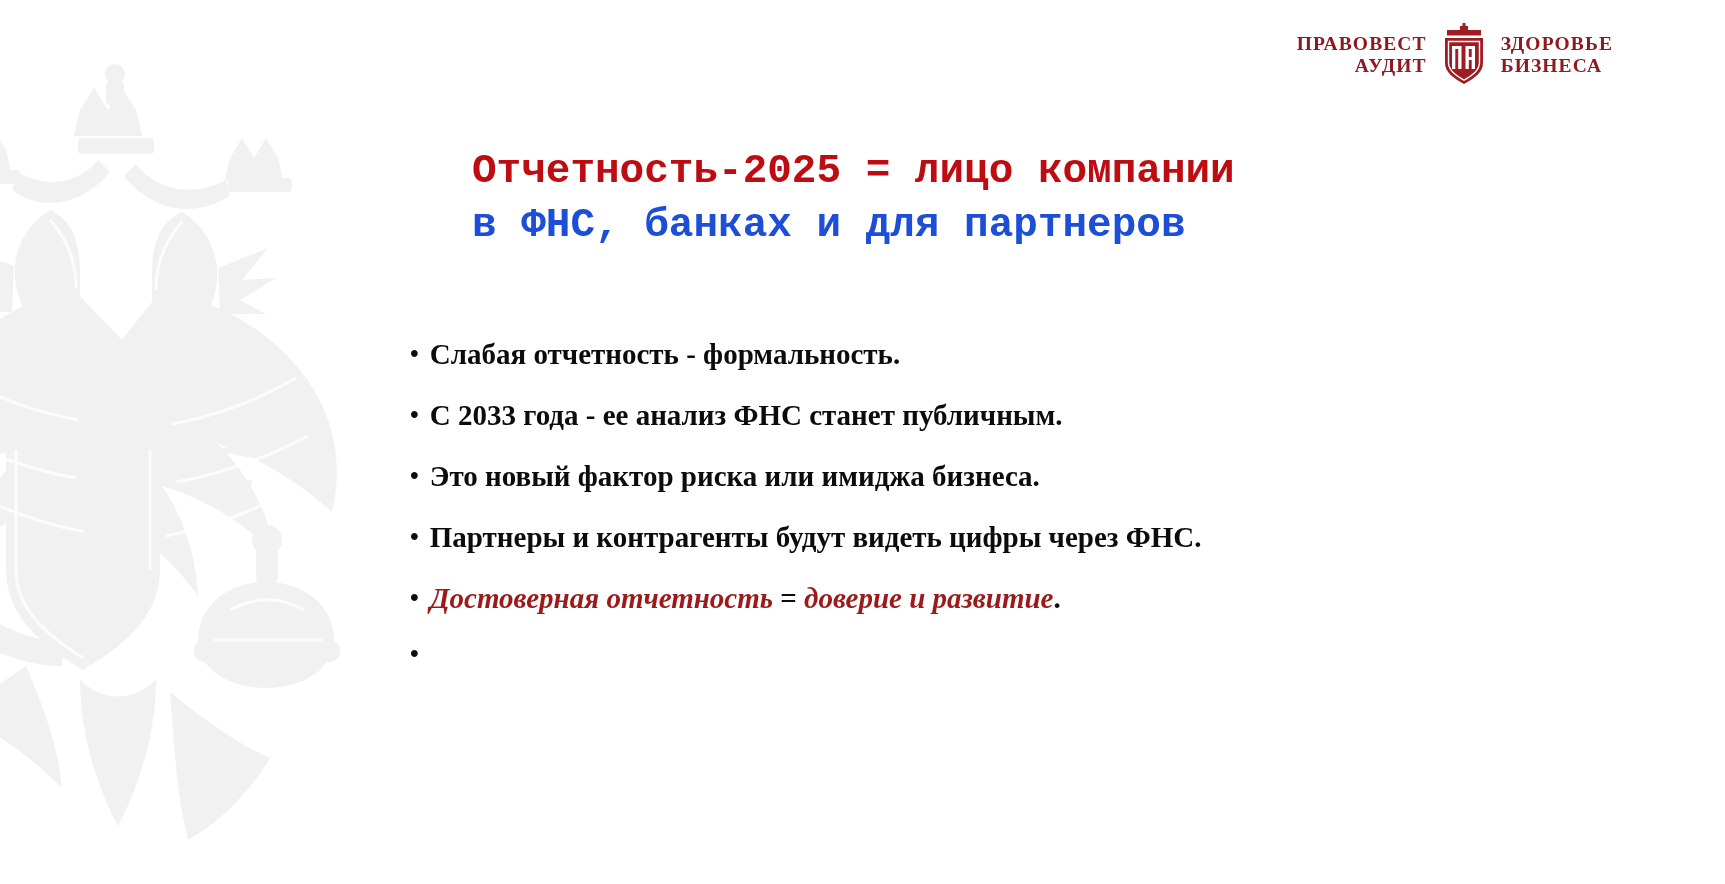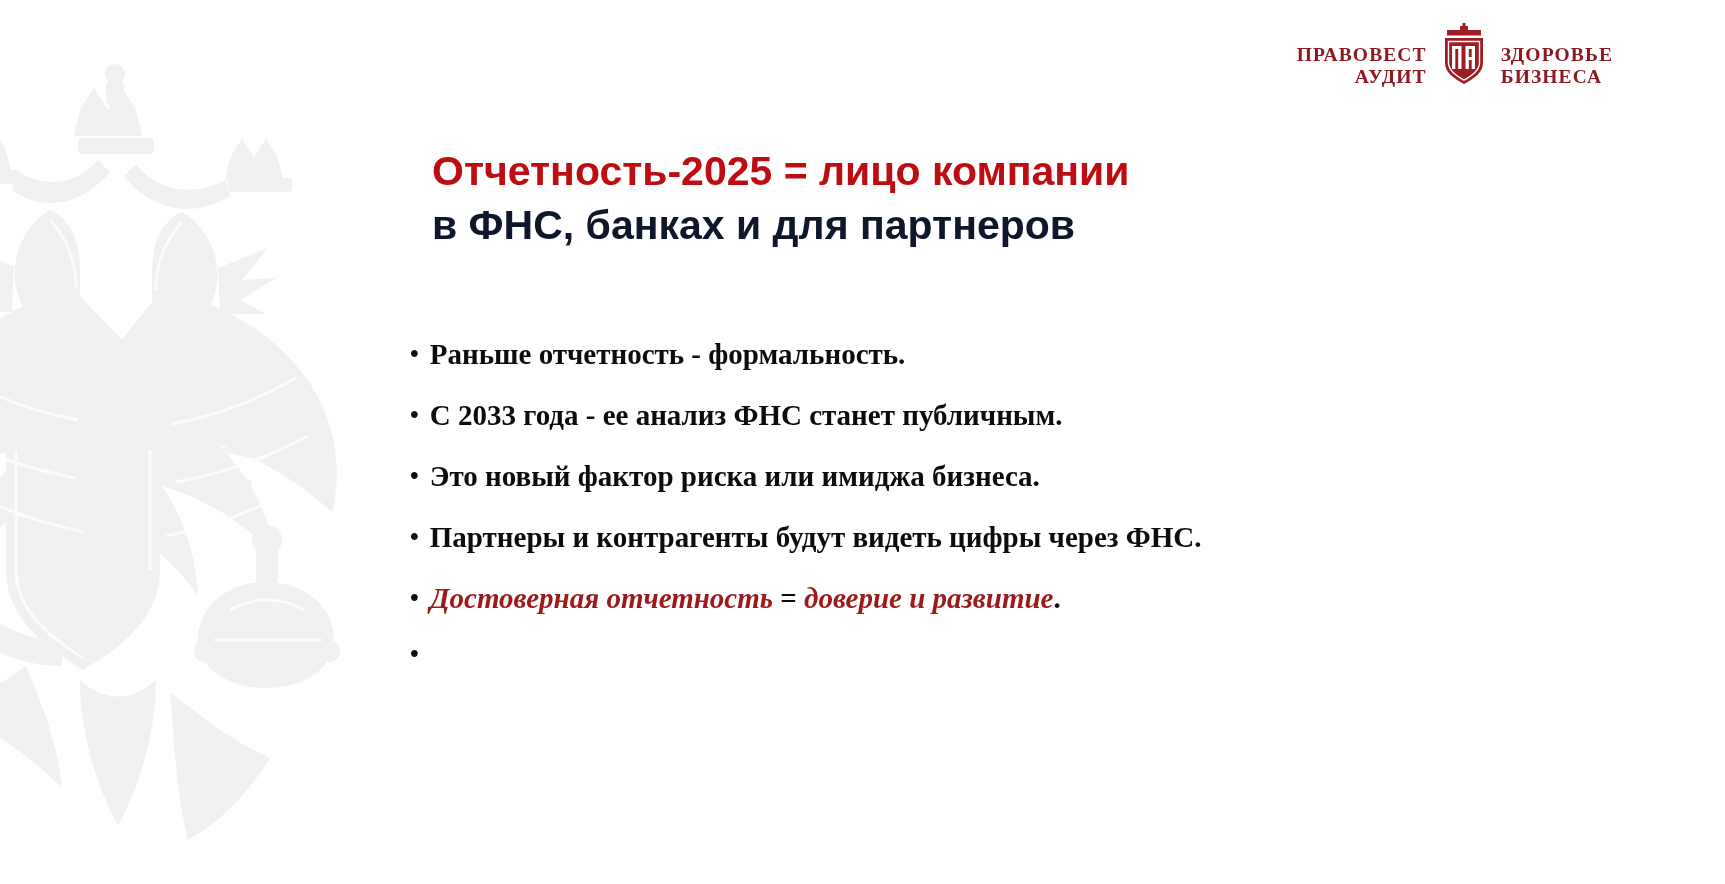--- a/index.html
+++ b/index.html
@@ -44,7 +44,7 @@
     right: 112px;
     top: 22px;
     display: flex;
-    align-items: flex-end;
+    align-items: center;
     gap: 14px;
     z-index: 3;
   }

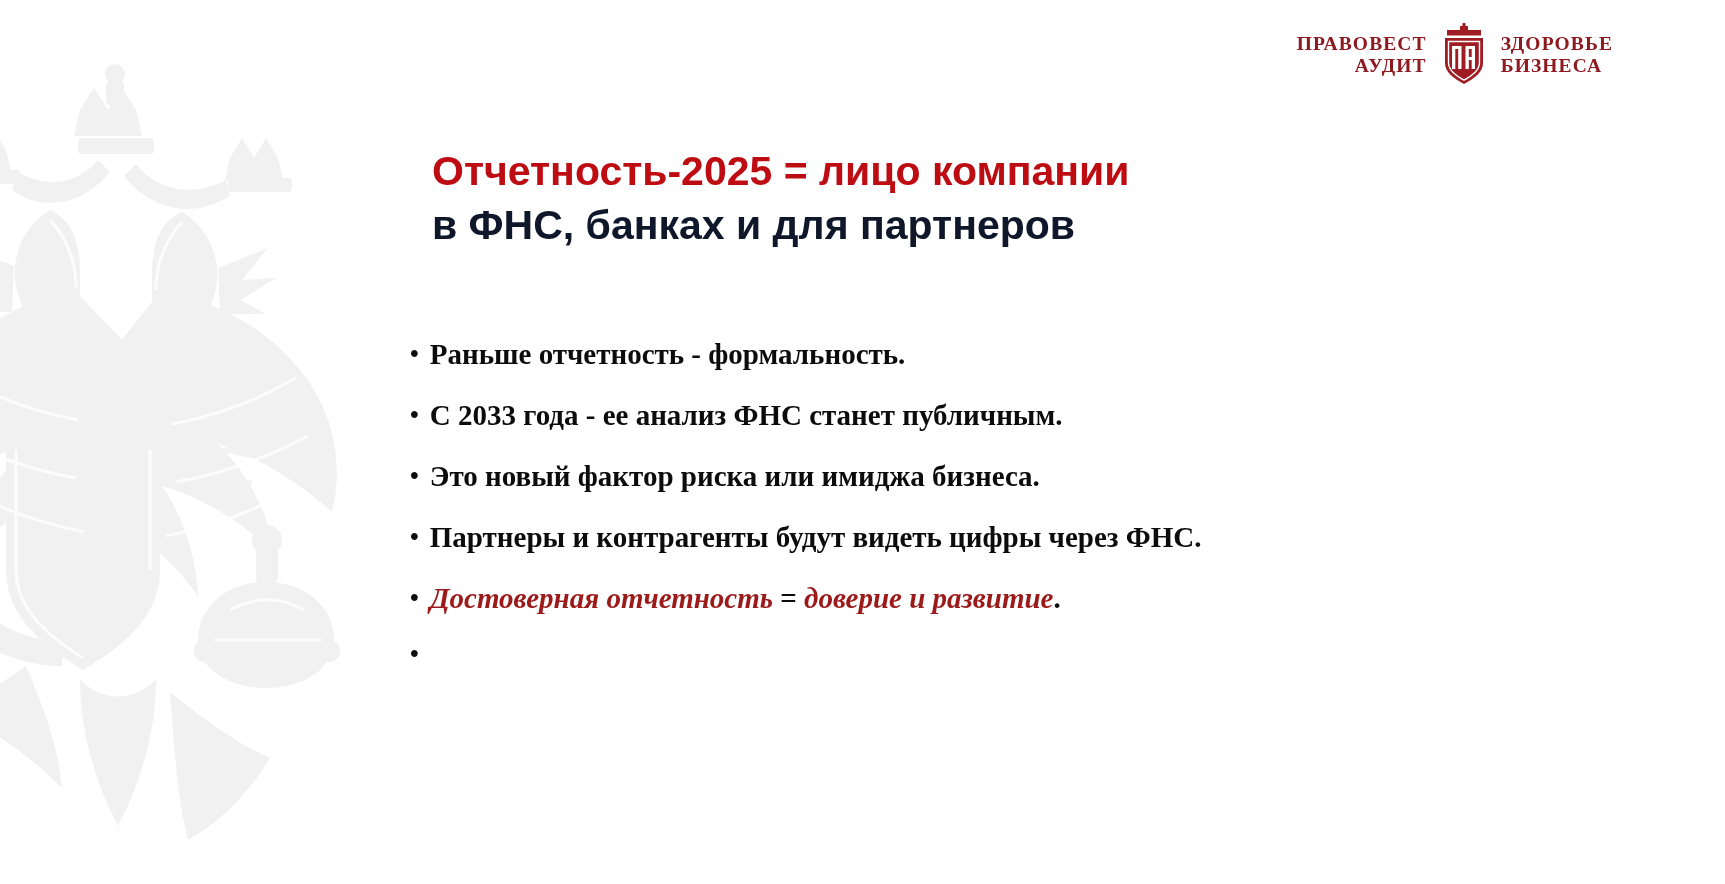--- a/index.html
+++ b/index.html
@@ -76,10 +76,11 @@
     line-height: 1.22;
   }
   .title-line {
-    font-family: Liberation Sans, sans-serif;
+    font-family: Liberation Mono, monospace;
     font-weight: 700;
     font-size: 41px;
     white-space: nowrap;
+    margin-left: 40px;
   }
   .title-line-1 { color: #BE0D12; }
   .title-line-2 { color: #0f172a; margin-top: 4px; }

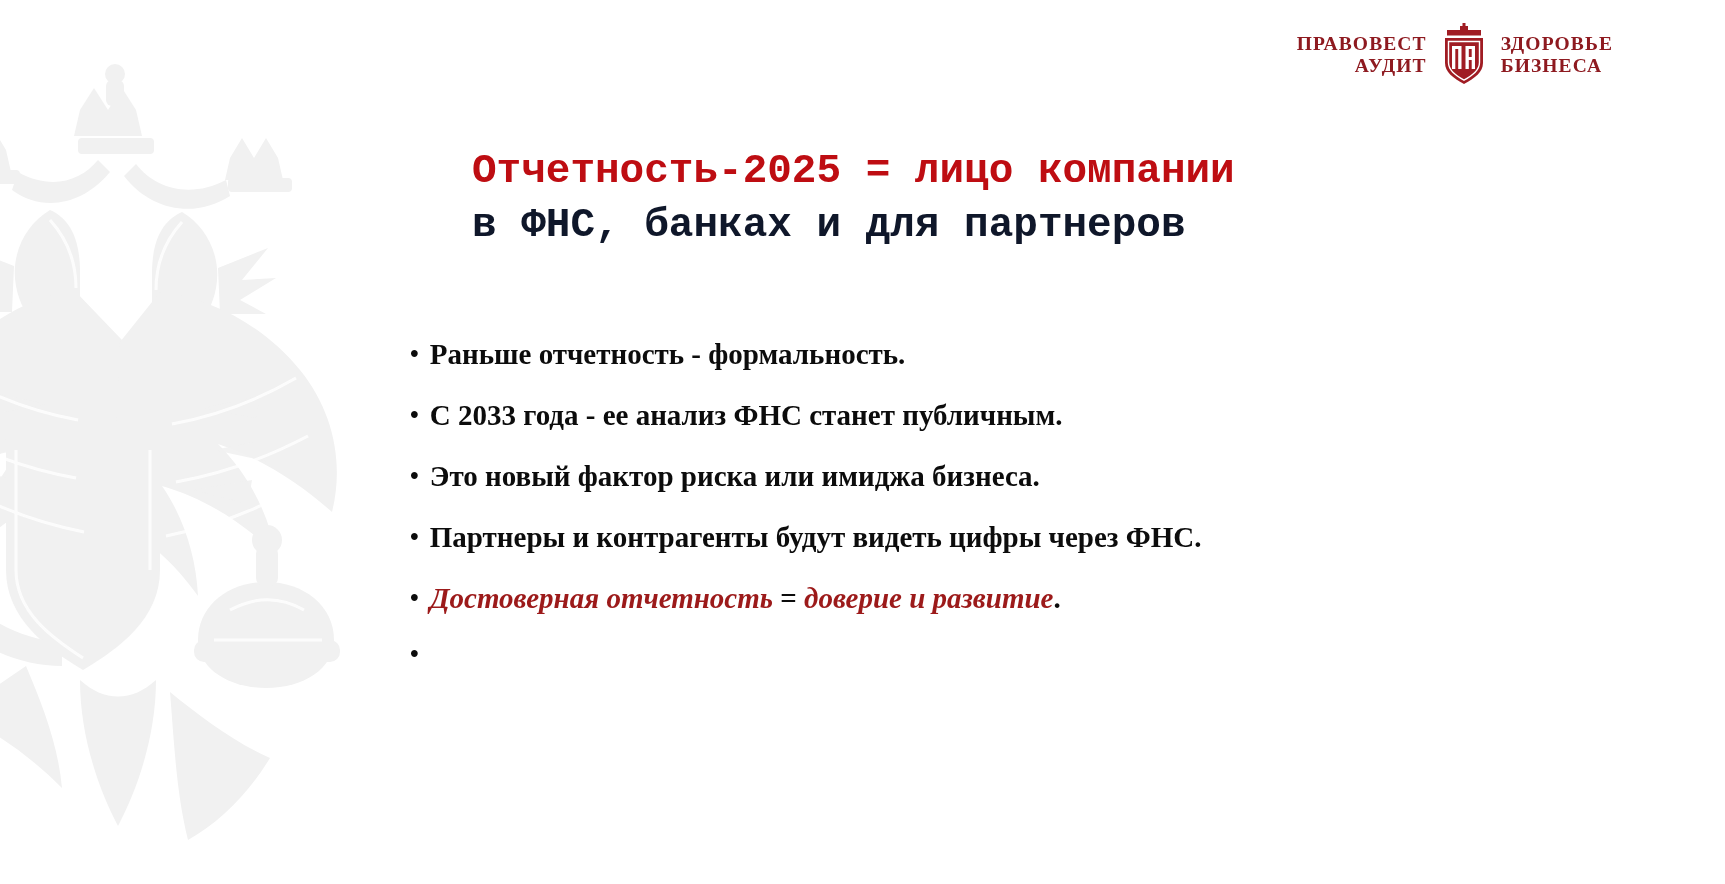--- a/index.html
+++ b/index.html
@@ -83,7 +83,7 @@
     margin-left: 40px;
   }
   .title-line-1 { color: #BE0D12; }
-  .title-line-2 { color: #0f172a; margin-top: 4px; }
+  .title-line-2 { color: #1d4ed8; margin-top: 4px; }
 
   
   .bullets {

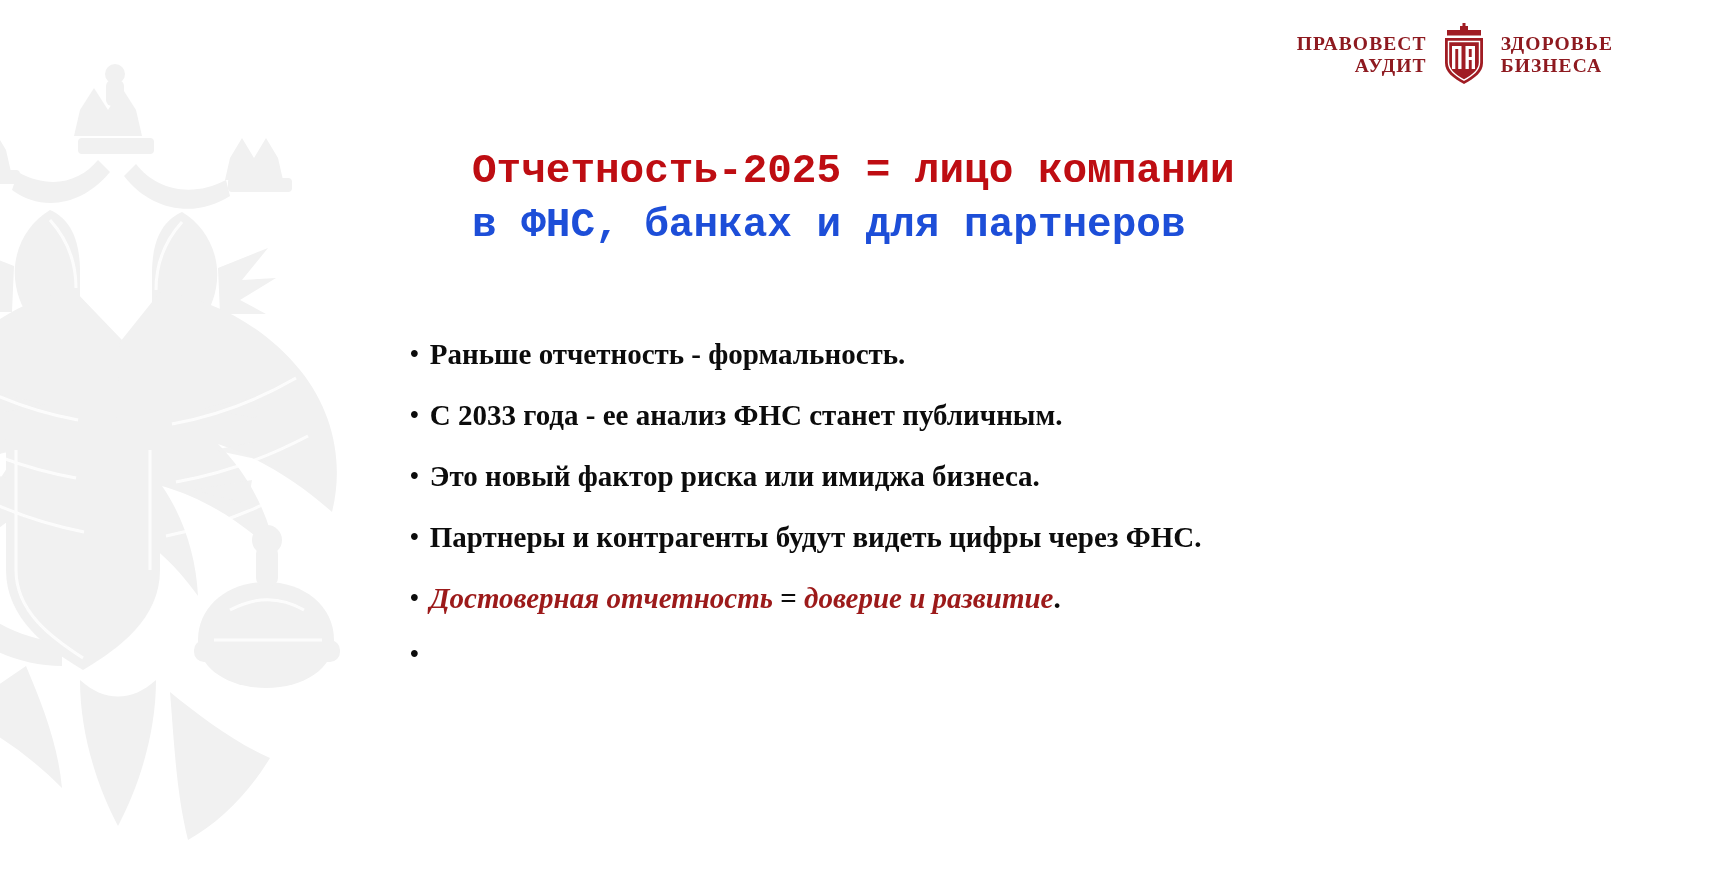--- a/index.html
+++ b/index.html
@@ -225,7 +225,7 @@
   <div class="bullets" id="bullet-list">
       <div class="bullet-row">
         <span class="bullet-dot">•</span>
-        <span class="bullet-text"><span class="seg-dark">Раньше отчетность - формальность.</span></span>
+        <span class="bullet-text"><span class="seg-dark">Слабая отчетность - формальность.</span></span>
       </div>
       <div class="bullet-row">
         <span class="bullet-dot">•</span>

